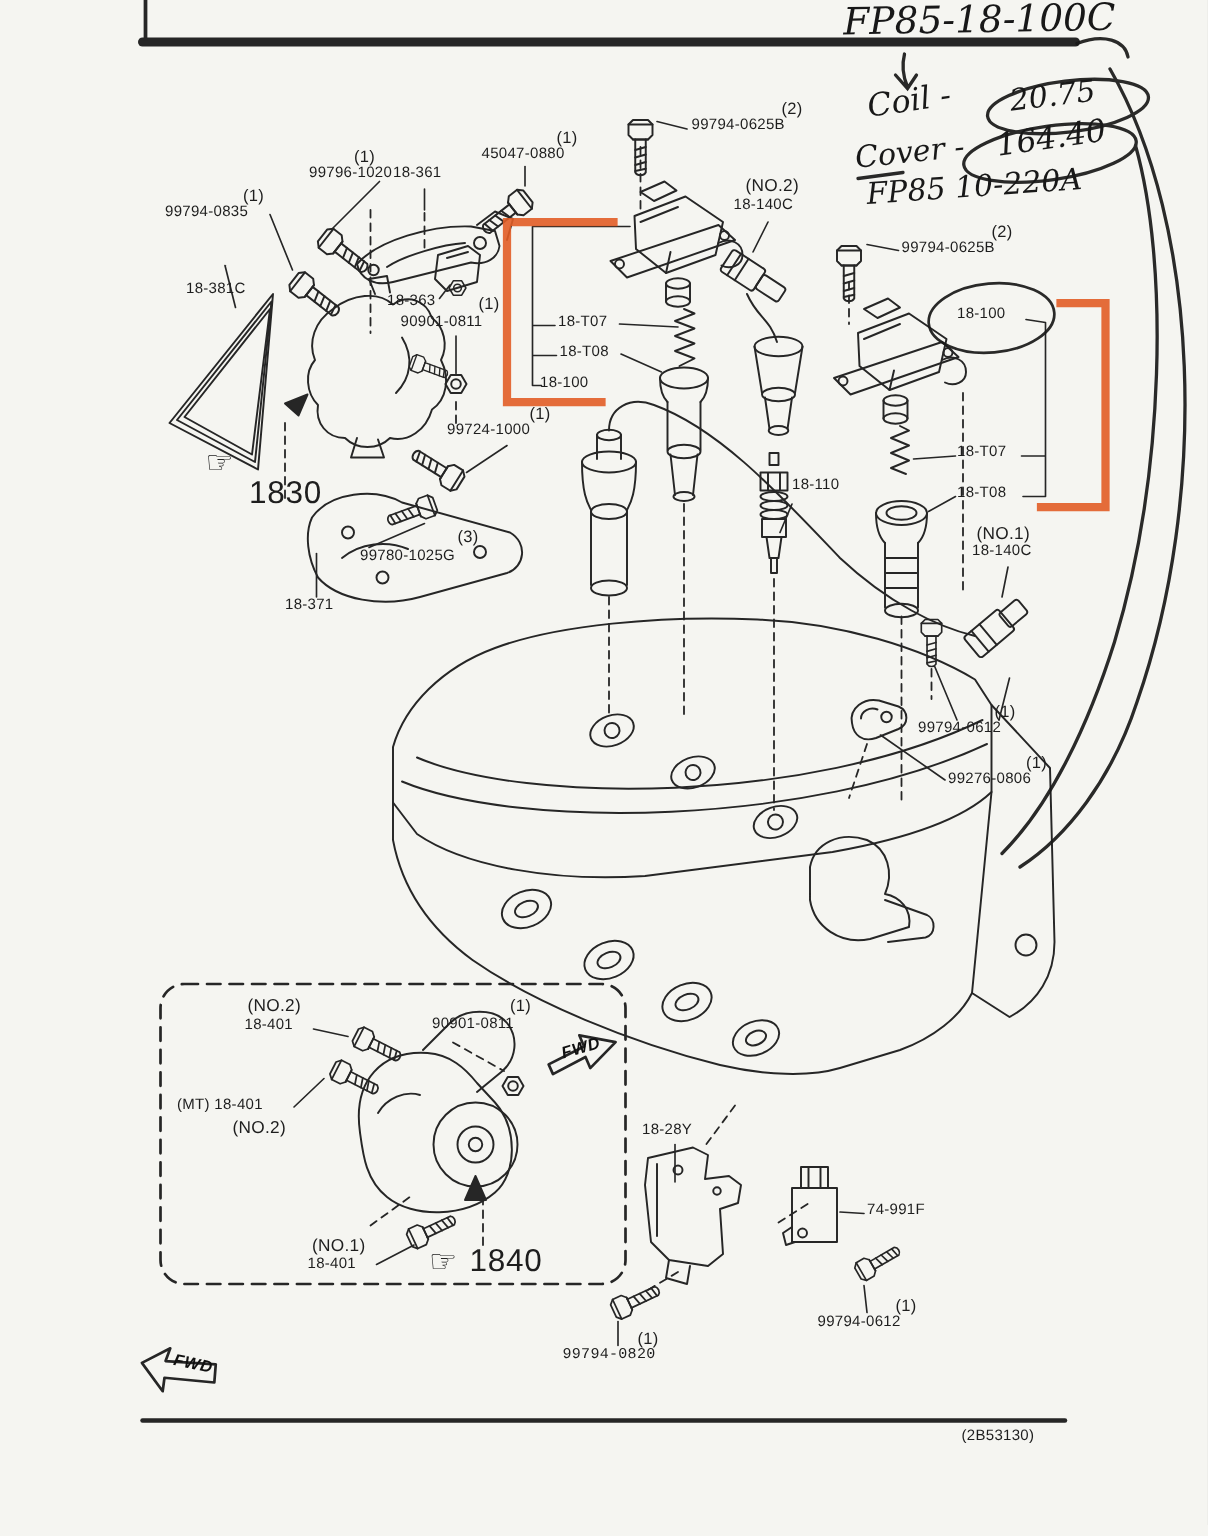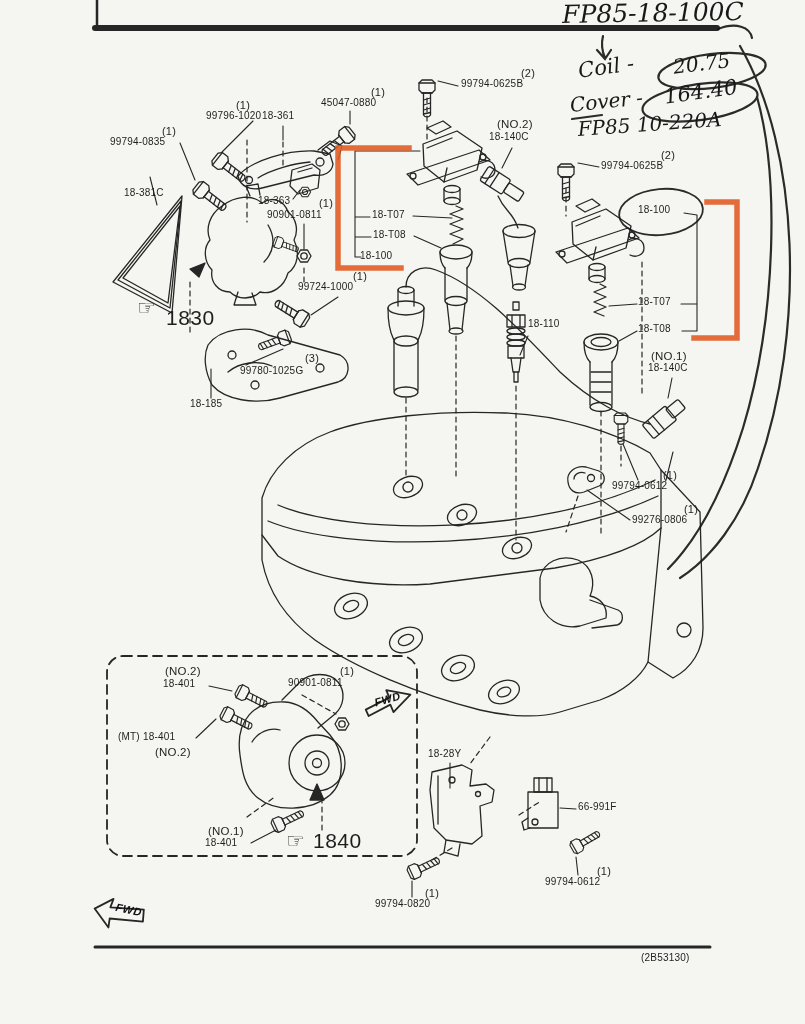--- a/index.html
+++ b/index.html
@@ -370,7 +370,7 @@
       <div class="plabel" style="left: 528px; top: 319px;">18-110</div>
       <div class="plabel qty" style="left: 353px; top: 271px;">(1)</div>
       <div class="plabel" style="left: 298px; top: 282px;">99724-1000</div>
-      <div class="plabel big" style="left: 166px; top: 307px; text-align: center;">1830</div>
+      <div class="plabel big" style="left: 166px; top: 318px; text-align: center;">1830</div>
       <div class="plabel qty" style="left: 305px; top: 353px;">(3)</div>
       <div class="plabel" style="left: 240px; top: 366px;">99780-1025G</div>
       <div class="plabel" style="left: 190px; top: 399px;">18-185</div>

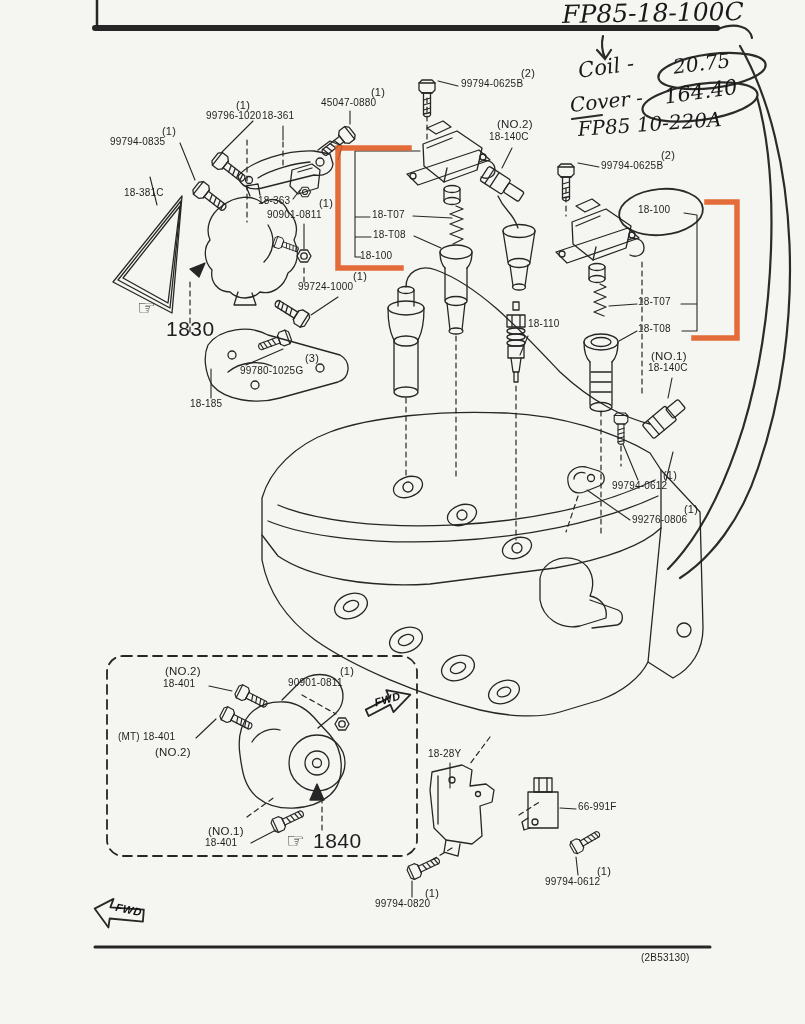--- a/index.html
+++ b/index.html
@@ -373,7 +373,7 @@
       <div class="plabel big" style="left: 166px; top: 318px; text-align: center;">1830</div>
       <div class="plabel qty" style="left: 305px; top: 353px;">(3)</div>
       <div class="plabel" style="left: 240px; top: 366px;">99780-1025G</div>
-      <div class="plabel" style="left: 190px; top: 399px;">18-185</div>
+      <div class="plabel" style="left: 190px; top: 399px;">18-371</div>
       <div class="plabel qty" style="left: 663px; top: 470px;">(1)</div>
       <div class="plabel" style="left: 612px; top: 481px;">99794-0612</div>
       <div class="plabel qty" style="left: 684px; top: 504px;">(1)</div>

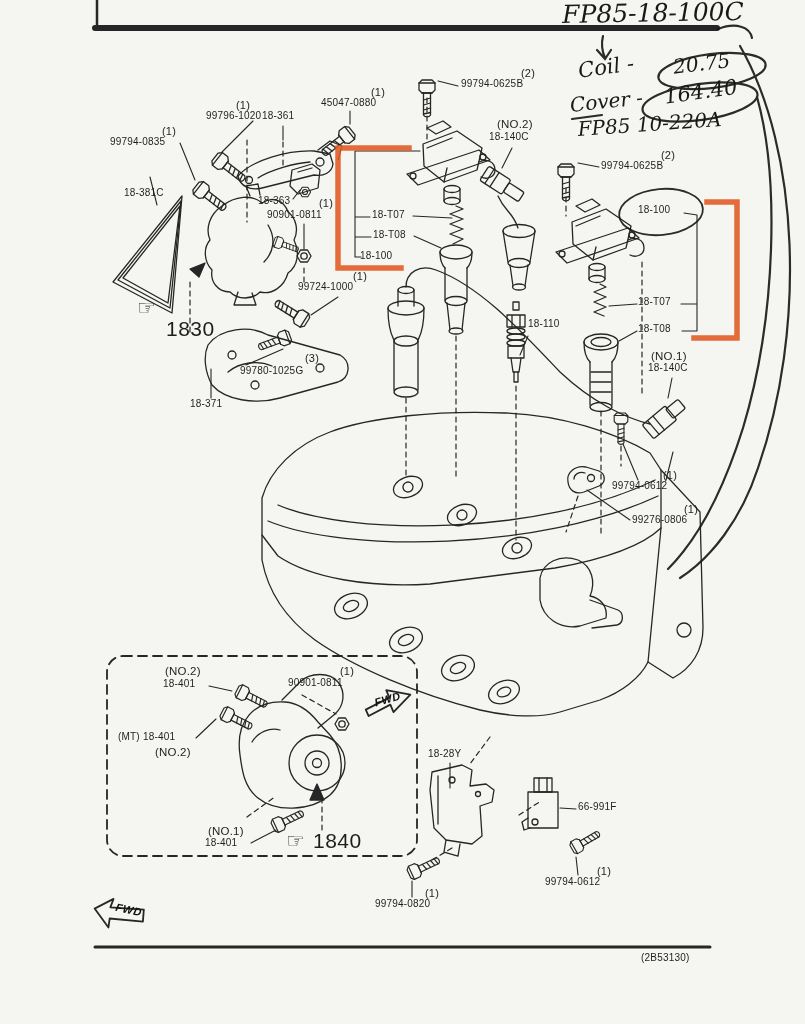--- a/index.html
+++ b/index.html
@@ -388,7 +388,7 @@
       <div class="plabel" style="left: 205px; top: 838px;">18-401</div>
       <div class="plabel big" style="left: 313px; top: 830px;">1840</div>
       <div class="plabel" style="left: 428px; top: 749px;">18-28Y</div>
-      <div class="plabel" style="left: 578px; top: 802px;">66-991F</div>
+      <div class="plabel" style="left: 578px; top: 802px;">74-991F</div>
       <div class="plabel qty" style="left: 597px; top: 866px;">(1)</div>
       <div class="plabel" style="left: 545px; top: 877px;">99794-0612</div>
       <div class="plabel qty" style="left: 425px; top: 888px;">(1)</div>

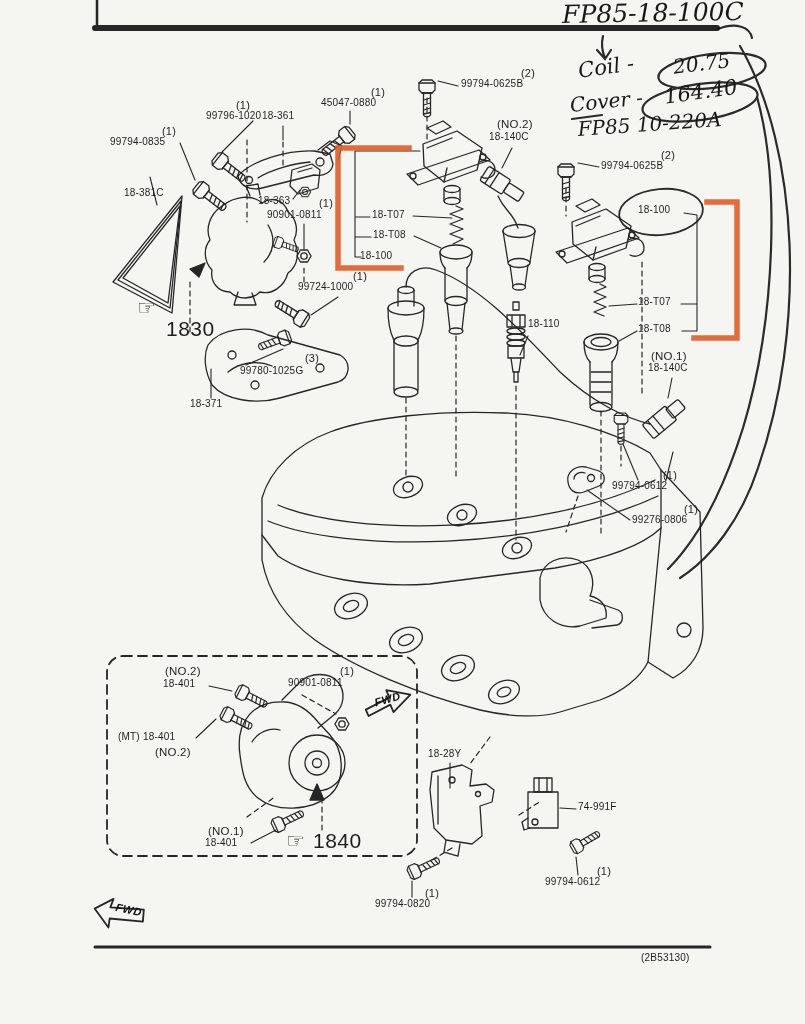--- a/index.html
+++ b/index.html
@@ -392,7 +392,7 @@
       <div class="plabel qty" style="left: 597px; top: 866px;">(1)</div>
       <div class="plabel" style="left: 545px; top: 877px;">99794-0612</div>
       <div class="plabel qty" style="left: 425px; top: 888px;">(1)</div>
-      <div class="plabel" style="left: 375px; top: 899px;">99794-0820</div>
+      <div class="plabel" style="left: 375px; top: 899px; font-family: Liberation Mono, monospace;">99794-0820</div>
       <div class="plabel" style="left: 641px; top: 953px;">(2B53130)</div>
     </div>
 <div id="handwriting-layer">

